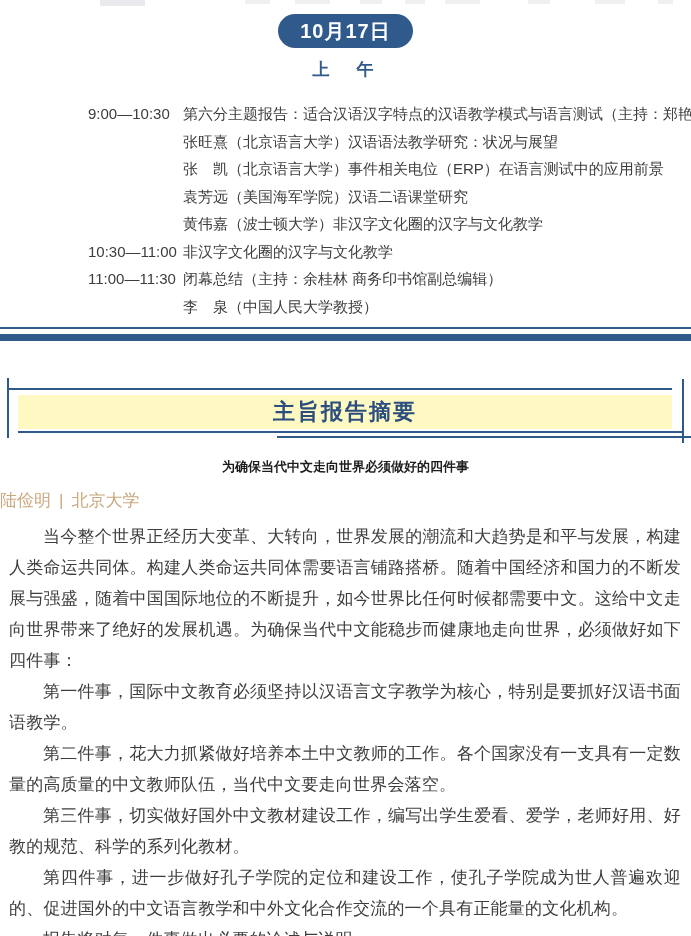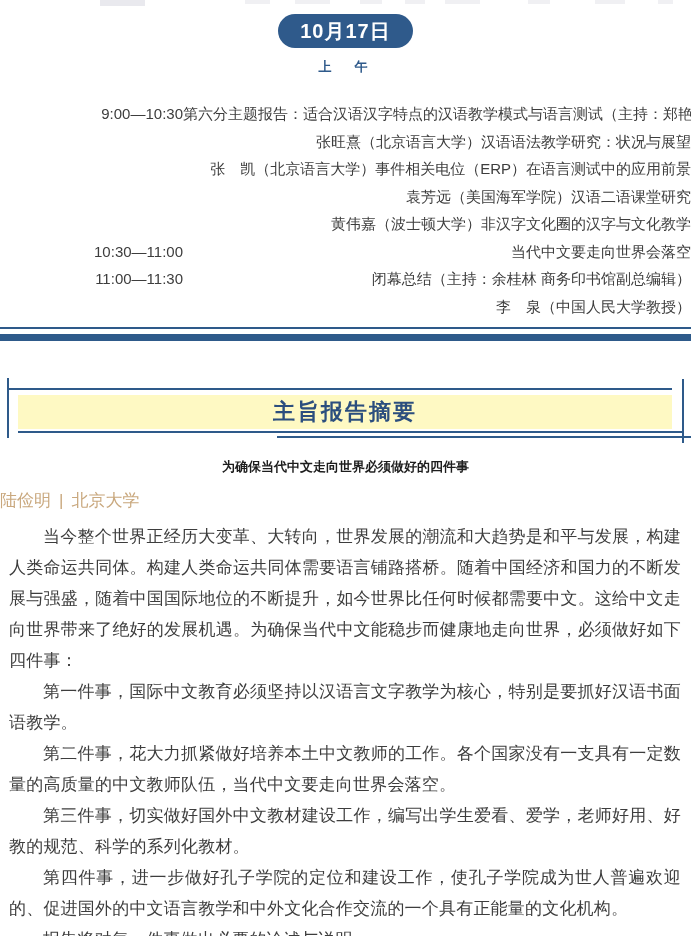--- a/index.html
+++ b/index.html
@@ -29,7 +29,7 @@
   .session{
     position:absolute;top:58px;left:0;right:0;
     text-align:center;color:#2f5a8b;
-    font-size:13px;font-weight:bold;letter-spacing:5px;
+    font-size:17px;font-weight:bold;letter-spacing:5px;
   }
   
   .schedule{position:absolute;top:100px;left:0;right:0;}

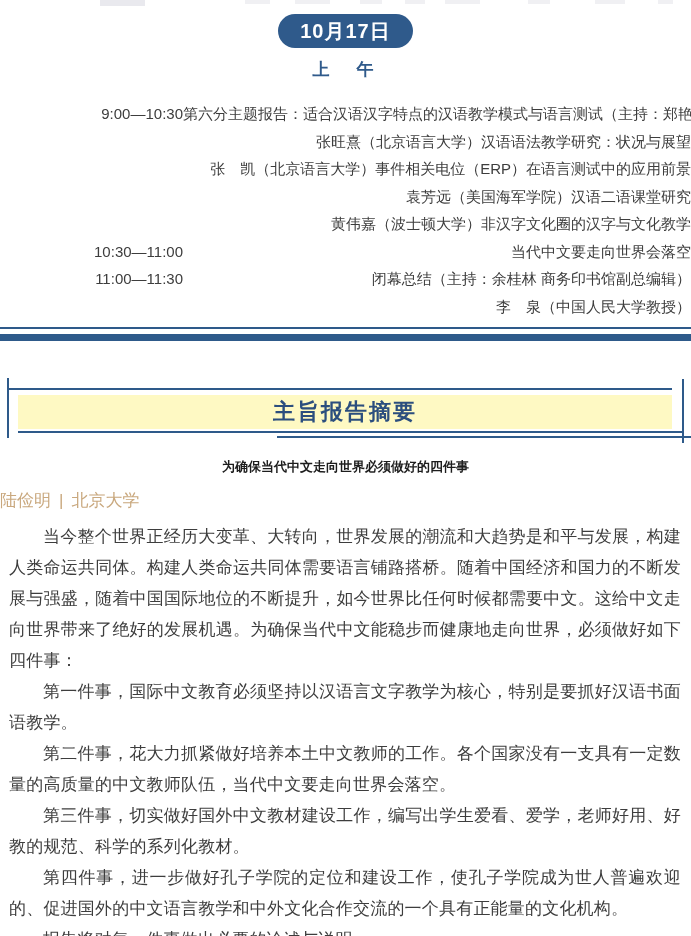--- a/index.html
+++ b/index.html
@@ -33,7 +33,7 @@
   }
   
   .schedule{position:absolute;top:100px;left:0;right:0;}
-  .sched-line{display:flex;line-height:27.5px;font-size:15px;color:#3d3d3d;text-align:right;}
+  .sched-line{display:flex;line-height:27.5px;font-size:15px;color:#3d3d3d;}
   .sched-time{width:95px;margin-left:88px;flex:0 0 auto;white-space:nowrap;}
   .sched-text{flex:1 1 auto;white-space:nowrap;}
 

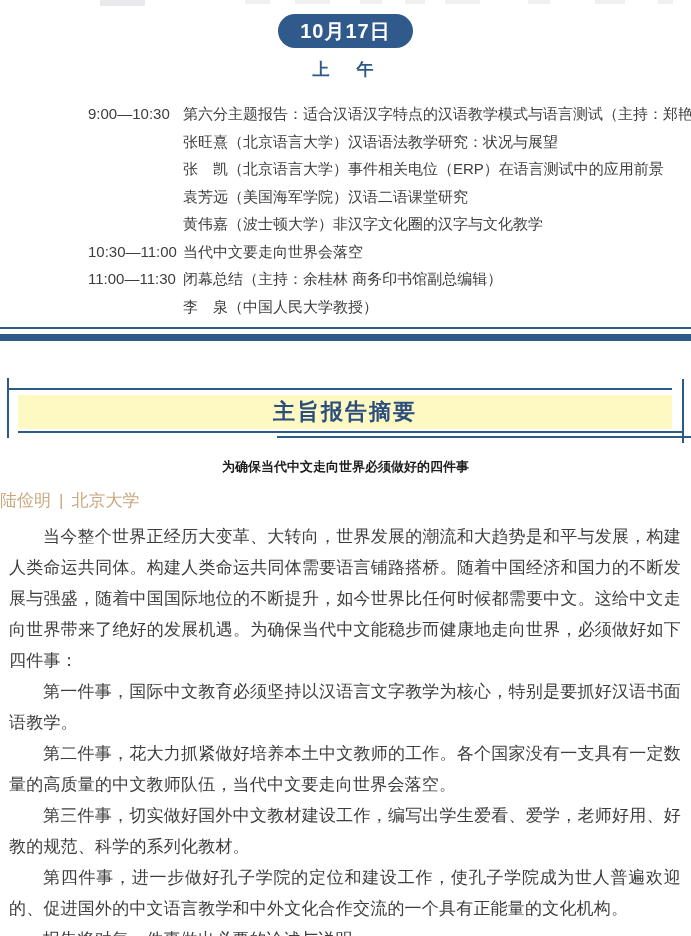--- a/index.html
+++ b/index.html
@@ -122,7 +122,7 @@
       </div>
       <div class="sched-line">
         <div class="sched-time">10:30—11:00</div>
-        <div class="sched-text">当代中文要走向世界会落空</div>
+        <div class="sched-text">非汉字文化圈的汉字与文化教学</div>
       </div>
       <div class="sched-line">
         <div class="sched-time">11:00—11:30</div>

